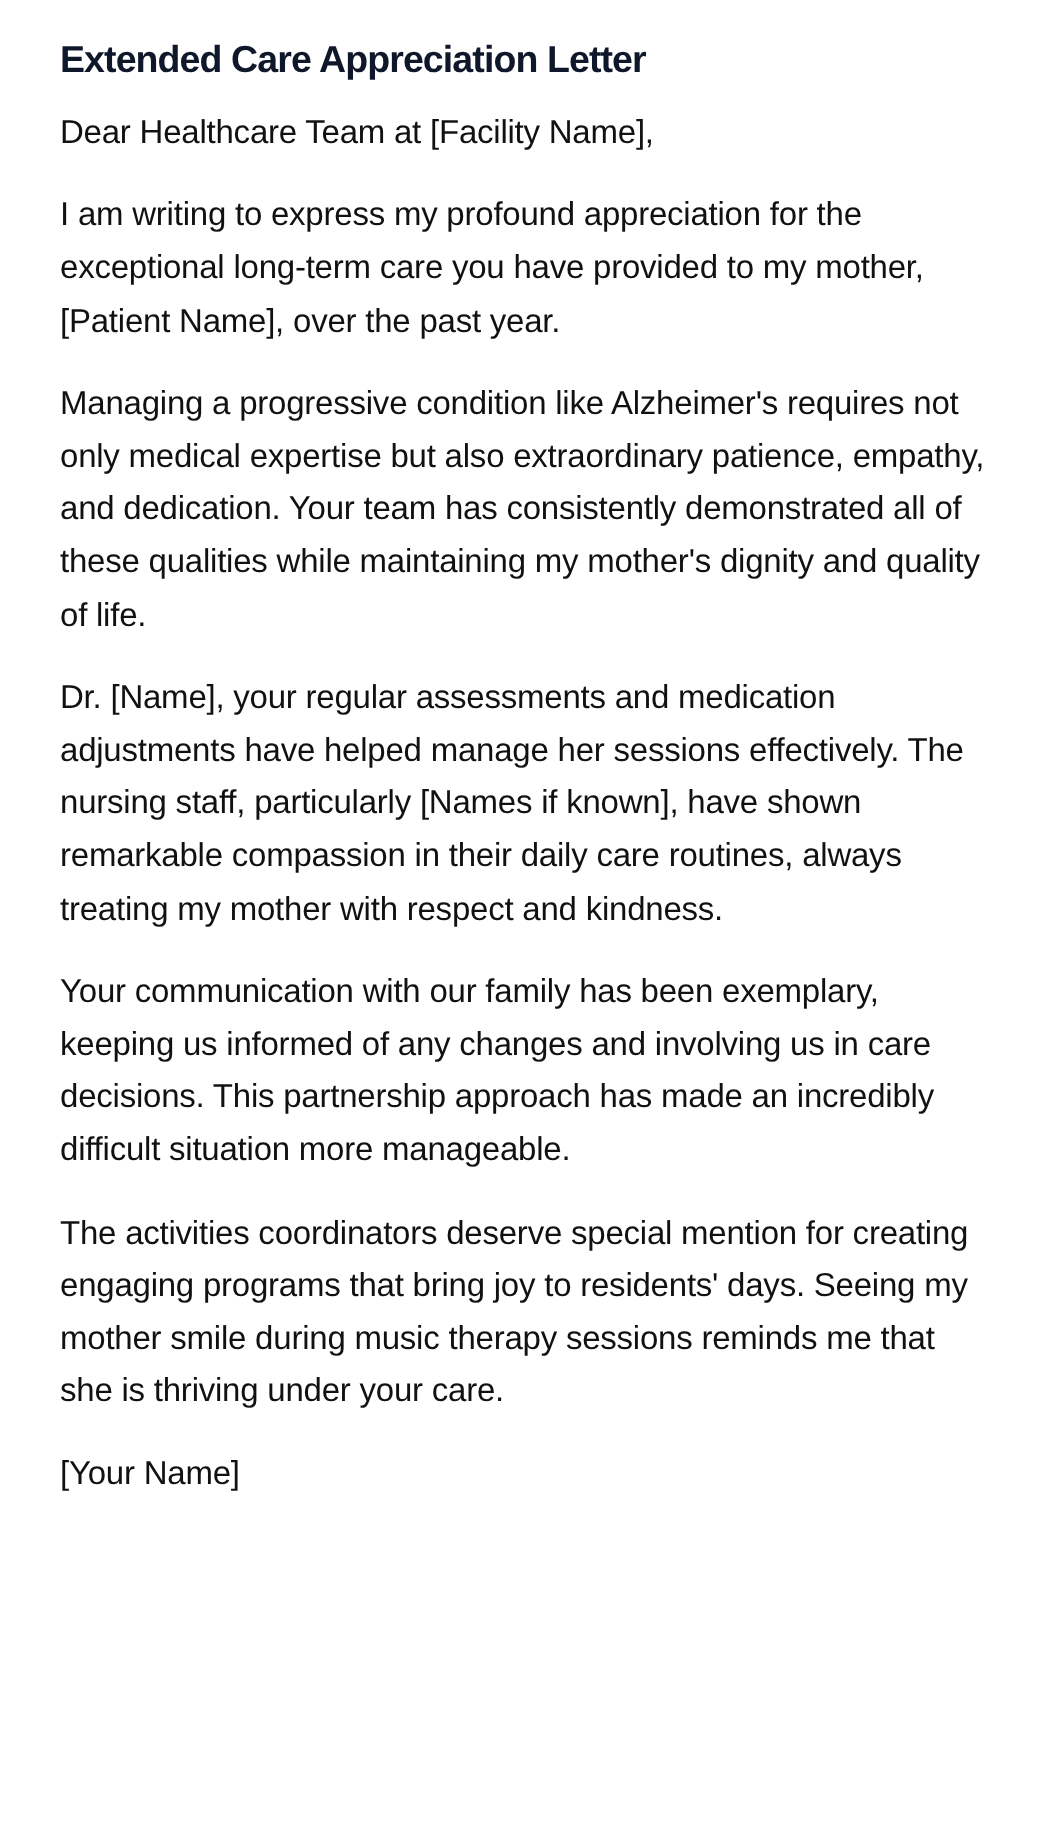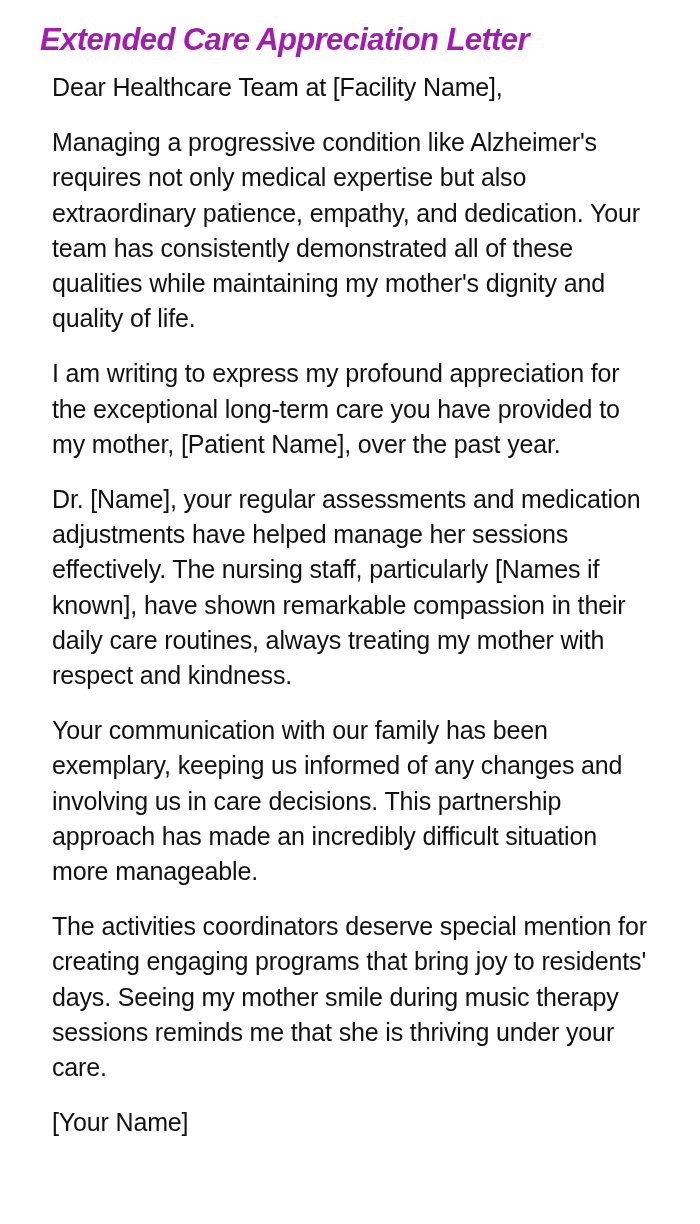--- a/index.html
+++ b/index.html
@@ -5,7 +5,7 @@
   html, body { margin: 0; padding: 0; background: #ffffff; }
   body { width: 700px; height: 1224px; overflow: hidden; position: relative; }
   .page { position: absolute; left: 40px; top: 22px; width: 620px; color: #111111; font-family: "Liberation Sans", sans-serif; }
-  h1 { margin: 0; font-size: 31px; font-weight: bold; line-height: 36px; letter-spacing: -0.6px; color: #a21caf; font-style: italic; }
+  h1 { margin: 0; font-size: 25px; font-weight: bold; line-height: 36px; letter-spacing: -0.6px; color: #0f172a; }
   p { margin: 12px; font-size: 25px; line-height: 35.2px; letter-spacing: -0.15px; }
   .salutation { margin-top: 12px; }
   .para { margin-top: 20px; }

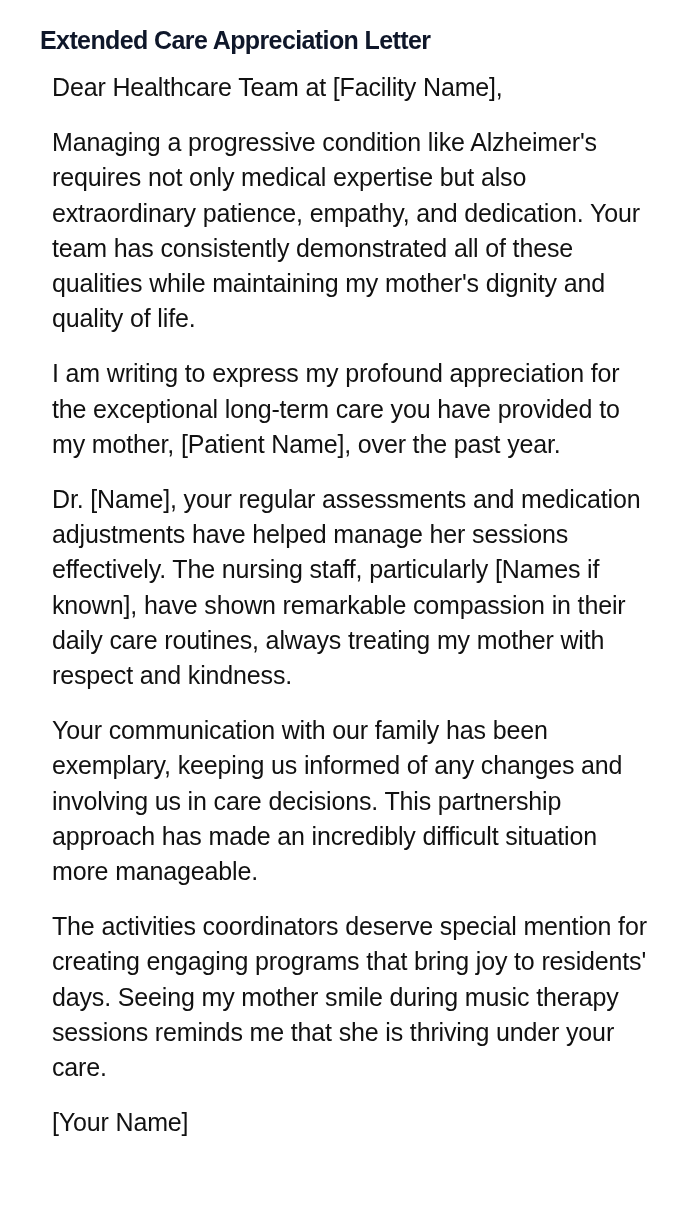--- a/index.html
+++ b/index.html
@@ -6,7 +6,7 @@
   body { width: 700px; height: 1224px; overflow: hidden; position: relative; }
   .page { position: absolute; left: 40px; top: 22px; width: 620px; color: #111111; font-family: "Liberation Sans", sans-serif; }
   h1 { margin: 0; font-size: 25px; font-weight: bold; line-height: 36px; letter-spacing: -0.6px; color: #0f172a; }
-  p { margin: 12px; font-size: 25px; line-height: 35.2px; letter-spacing: -0.15px; }
+  p { margin: 0; font-size: 22px; line-height: 35.2px; letter-spacing: -0.15px; }
   .salutation { margin-top: 12px; }
   .para { margin-top: 20px; }
 </style>

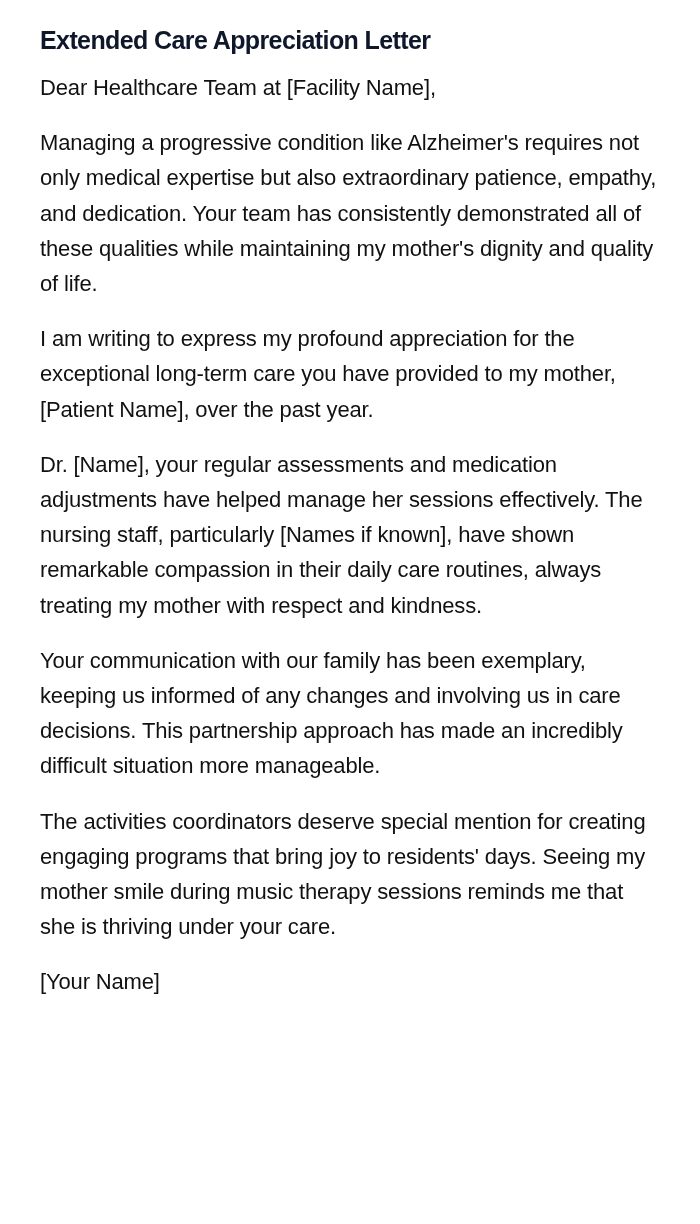--- a/index.html
+++ b/index.html
@@ -16,8 +16,8 @@
 <div class="page">
   <h1>Extended Care Appreciation Letter</h1>
   <p class="salutation">Dear Healthcare Team at [Facility Name],</p>
+  <p class="para">I am writing to express my profound appreciation for the exceptional long-term care you have provided to my mother, [Patient Name], over the past year.</p>
   <p class="para">Managing a progressive condition like Alzheimer's requires not only medical expertise but also extraordinary patience, empathy, and dedication. Your team has consistently demonstrated all of these qualities while maintaining my mother's dignity and quality of life.</p>
-  <p class="para">I am writing to express my profound appreciation for the exceptional long-term care you have provided to my mother, [Patient Name], over the past year.</p>
   <p class="para">Dr. [Name], your regular assessments and medication adjustments have helped manage her sessions effectively. The nursing staff, particularly [Names if known], have shown remarkable compassion in their daily care routines, always treating my mother with respect and kindness.</p>
   <p class="para">Your communication with our family has been exemplary, keeping us informed of any changes and involving us in care decisions. This partnership approach has made an incredibly difficult situation more manageable.</p>
   <p class="para">The activities coordinators deserve special mention for creating engaging programs that bring joy to residents' days. Seeing my mother smile during music therapy sessions reminds me that she is thriving under your care.</p>

